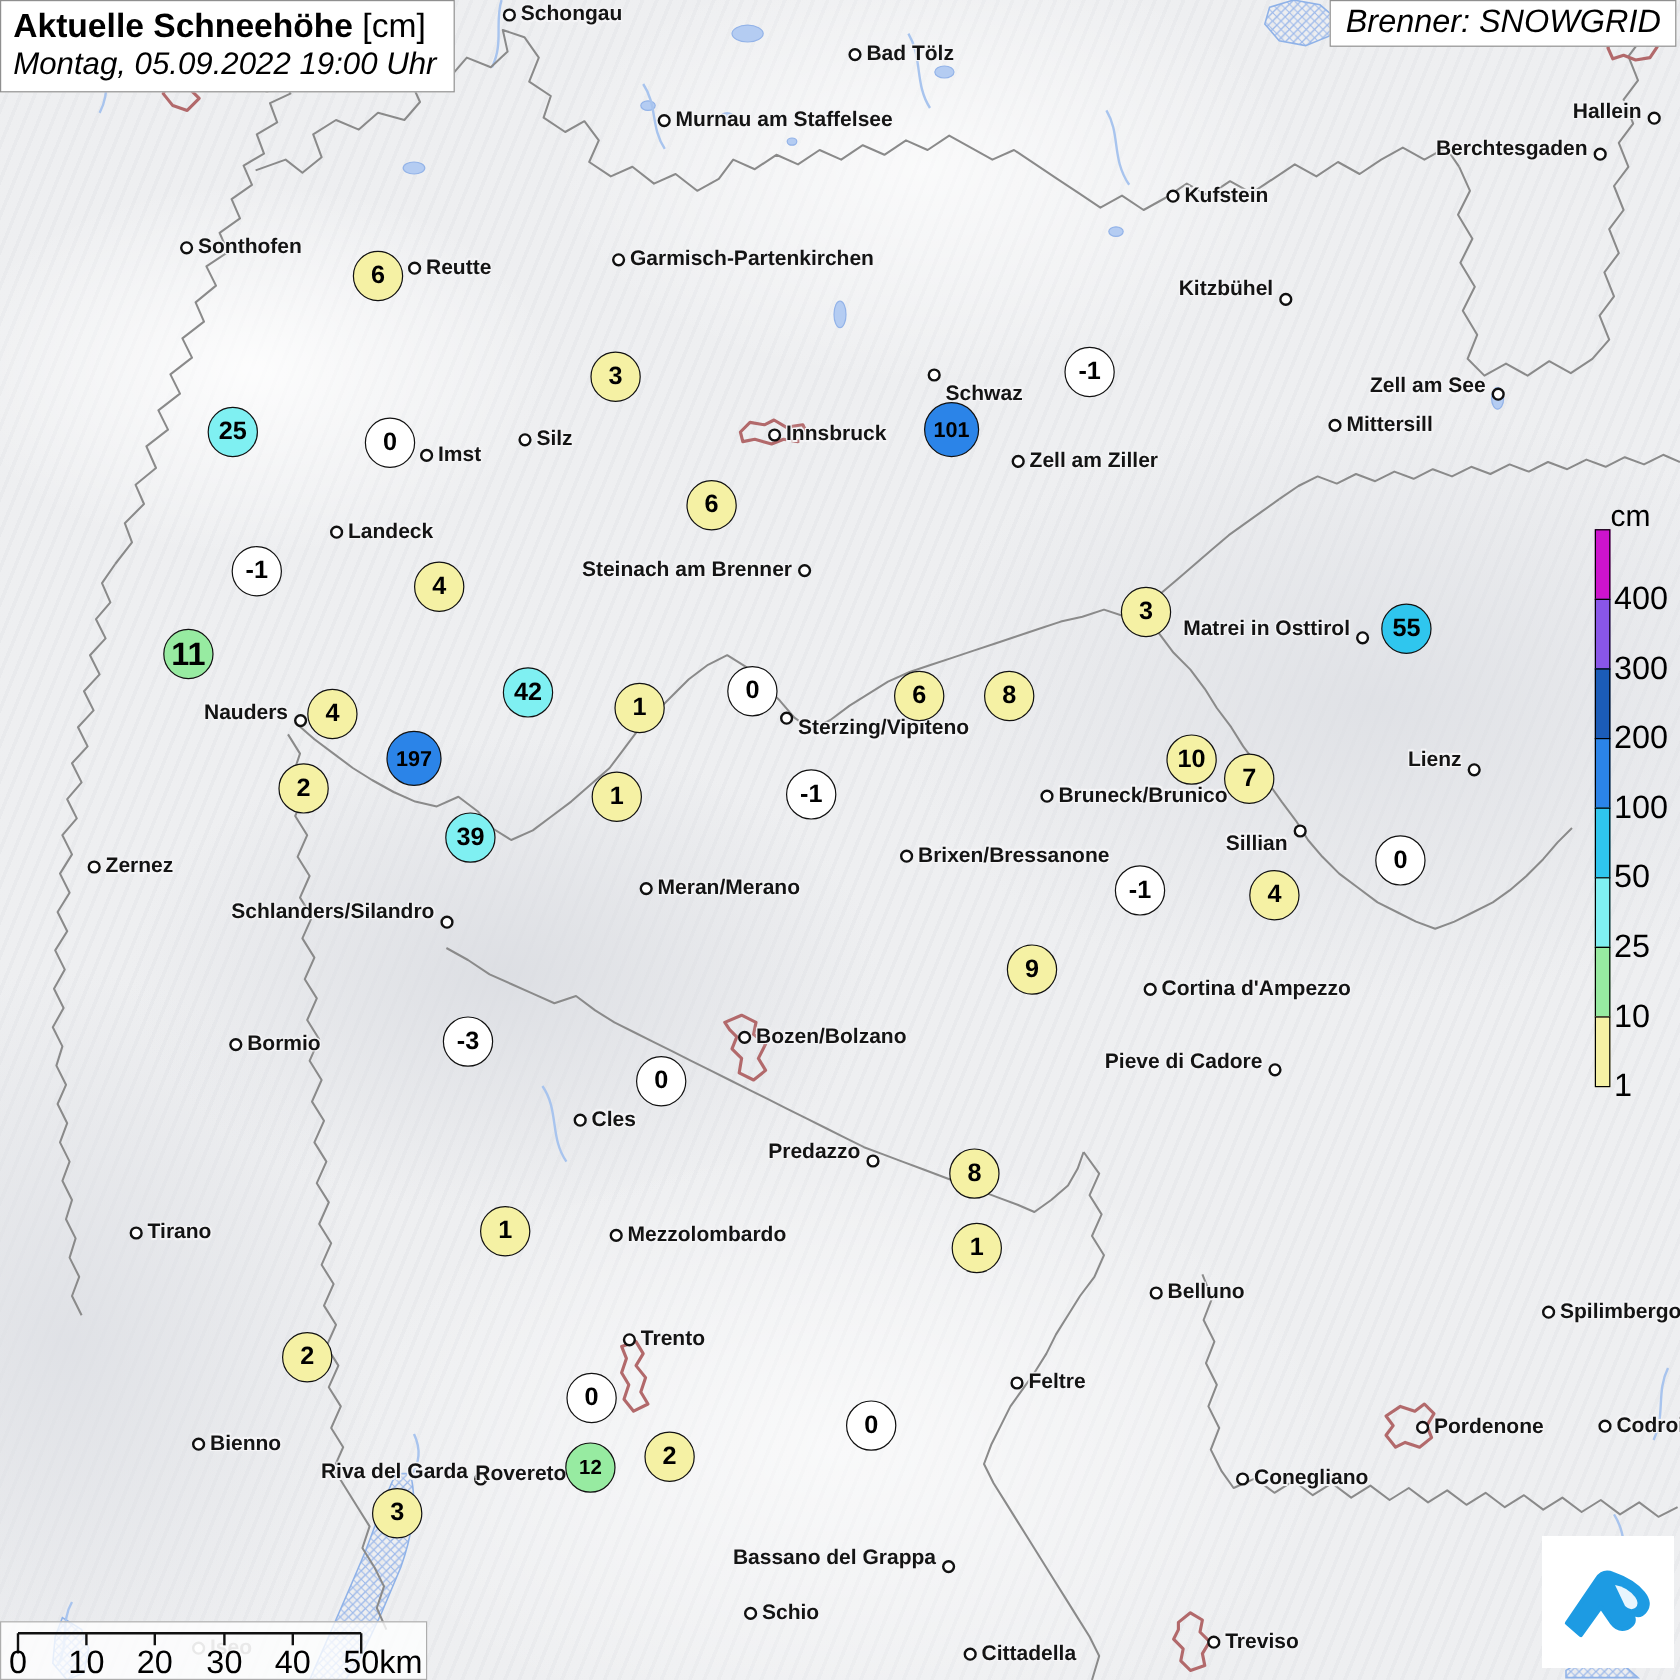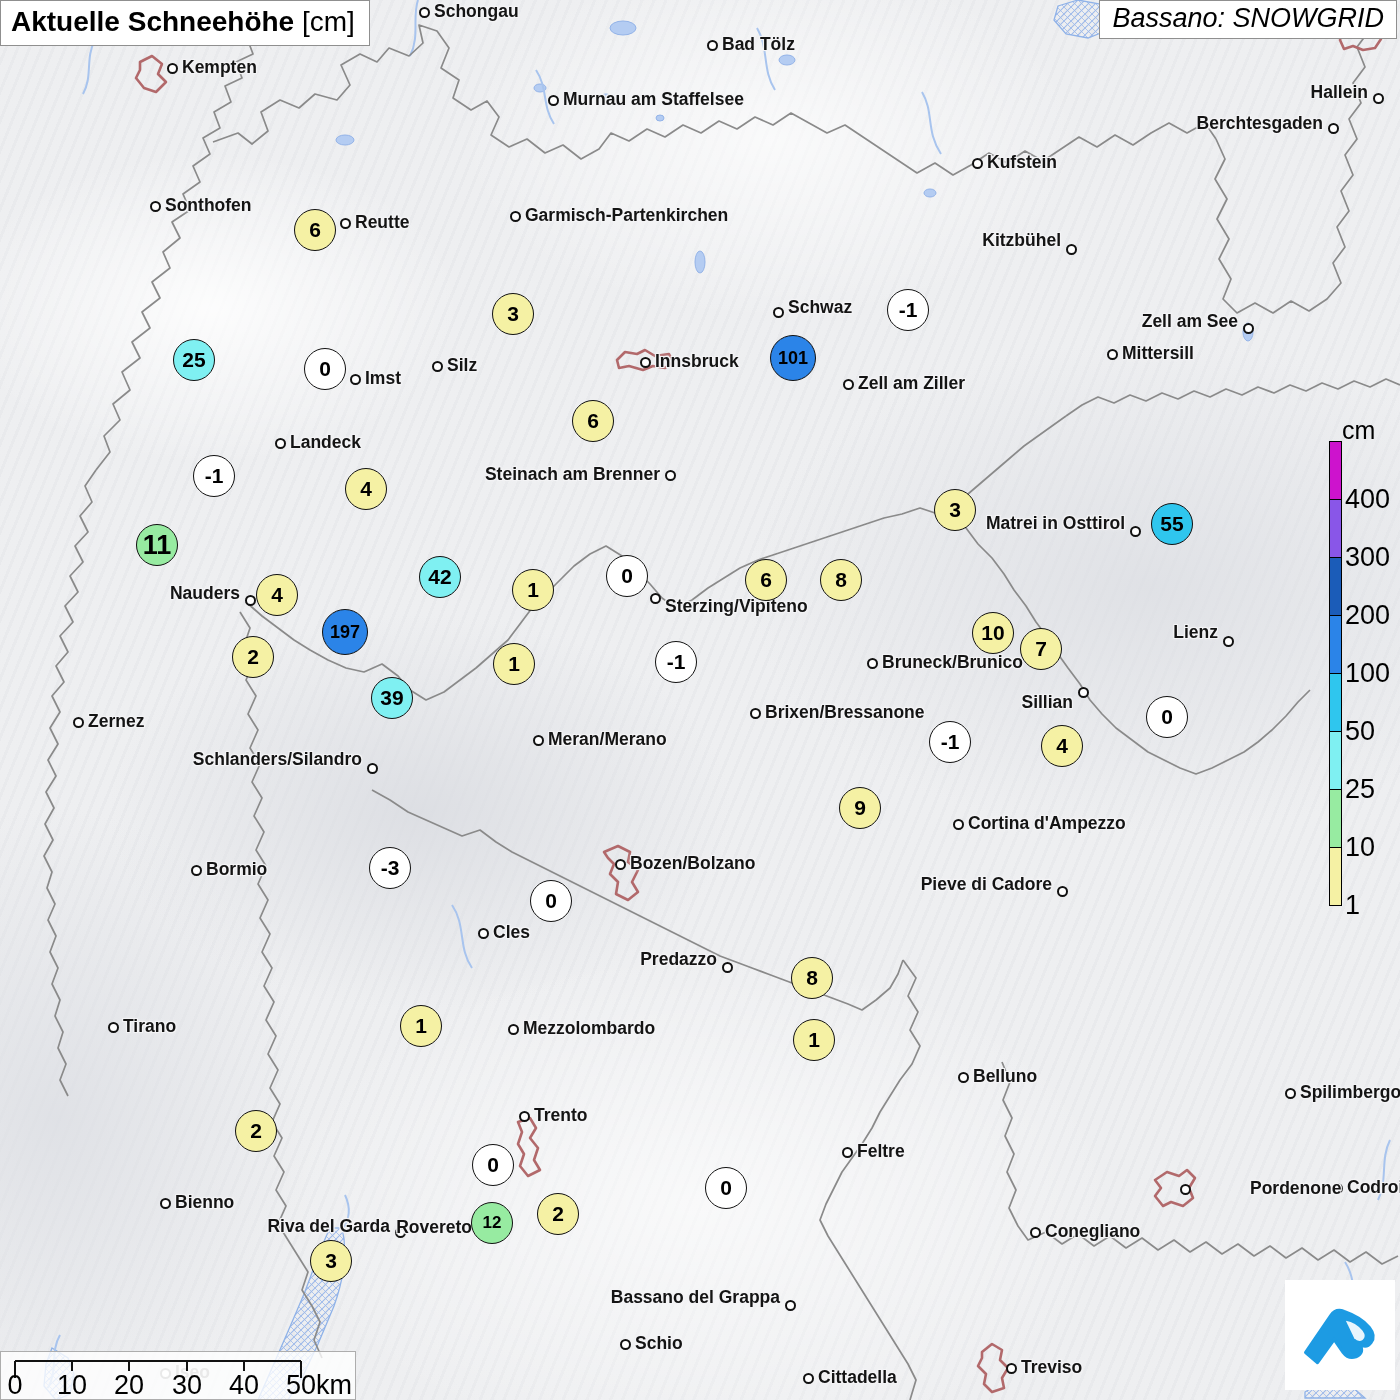--- a/index.html
+++ b/index.html
@@ -294,7 +294,7 @@
     <div class="t1"><span class="b">Aktuelle Schneehöhe</span><span> [cm]</span></div>
   </div>
 
-  <div class="modelbox"><span>Bassano: SNOWGRID</span></div>
+  <div class="modelbox"><span>Brenner: SNOWGRID</span></div>
 
   <div class="scalebar">
     <svg width="354" height="47">

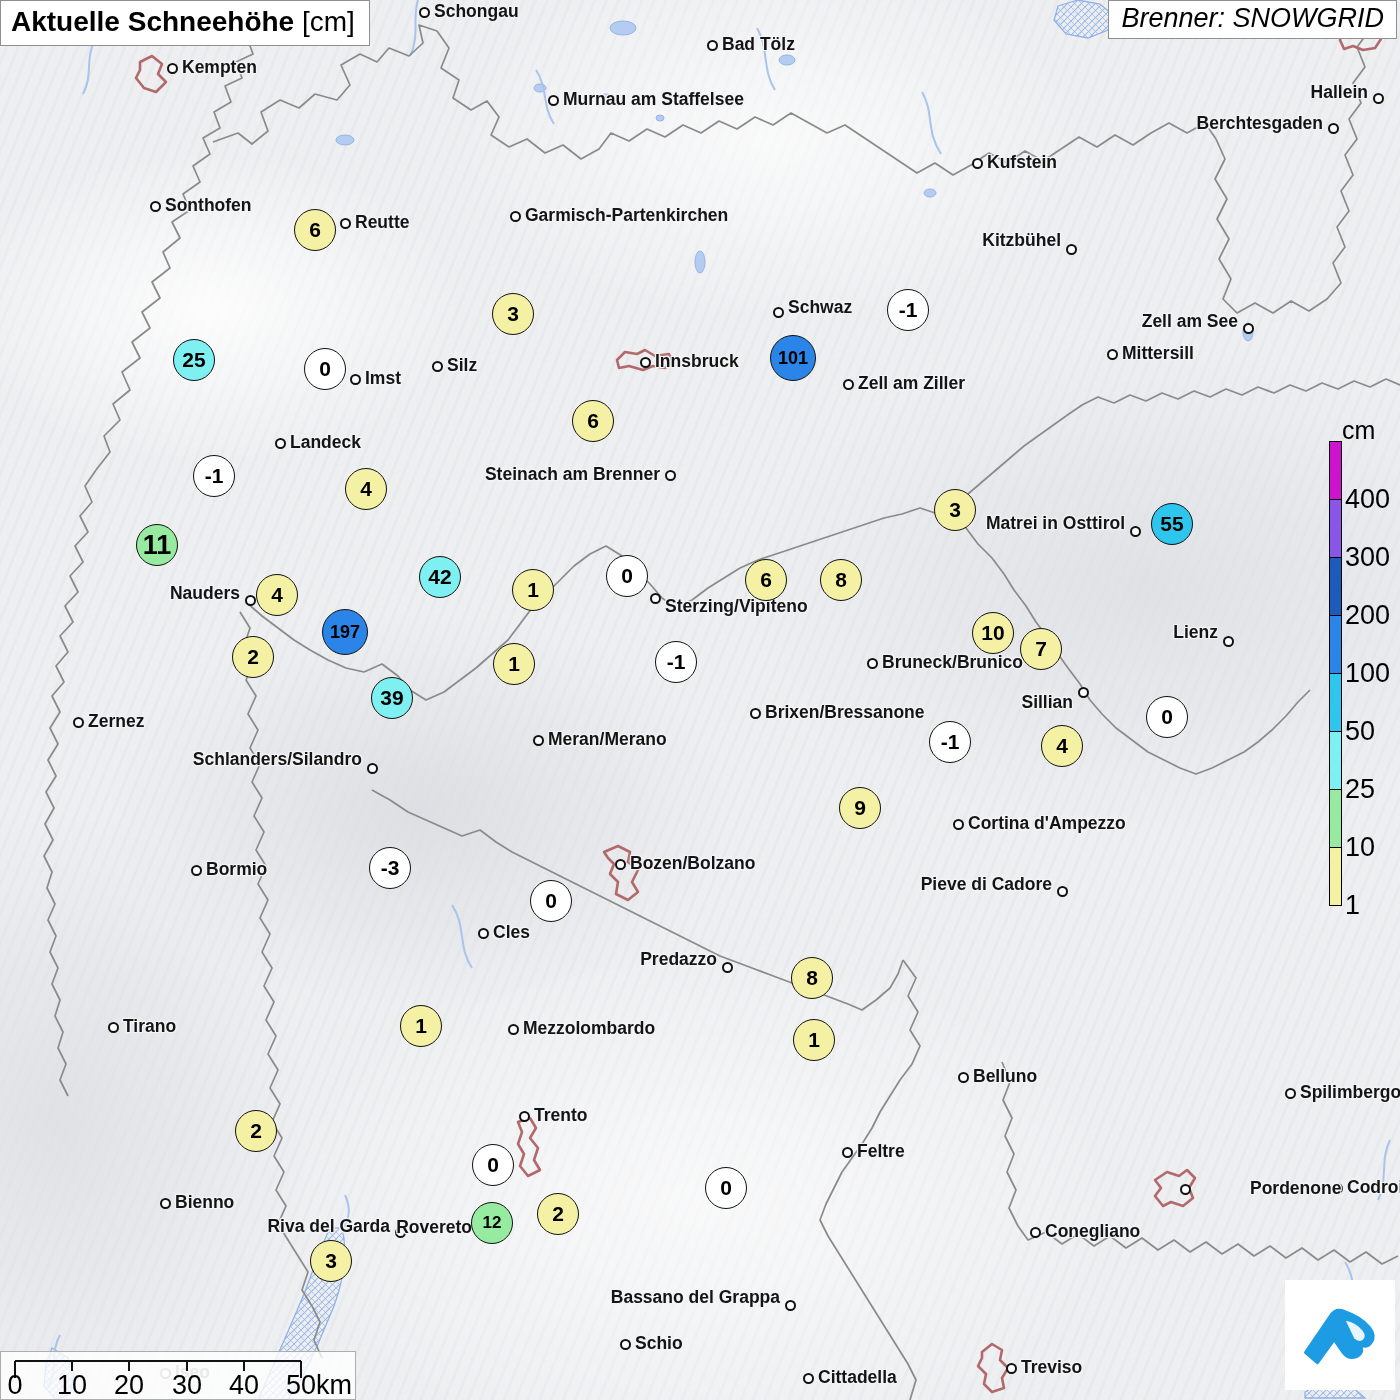--- a/index.html
+++ b/index.html
@@ -292,6 +292,7 @@
 
   <div class="titlebox">
     <div class="t1"><span class="b">Aktuelle Schneehöhe</span><span> [cm]</span></div>
+    <div class="t2">Montag, 05.09.2022 19:00 Uhr</div>
   </div>
 
   <div class="modelbox"><span>Brenner: SNOWGRID</span></div>

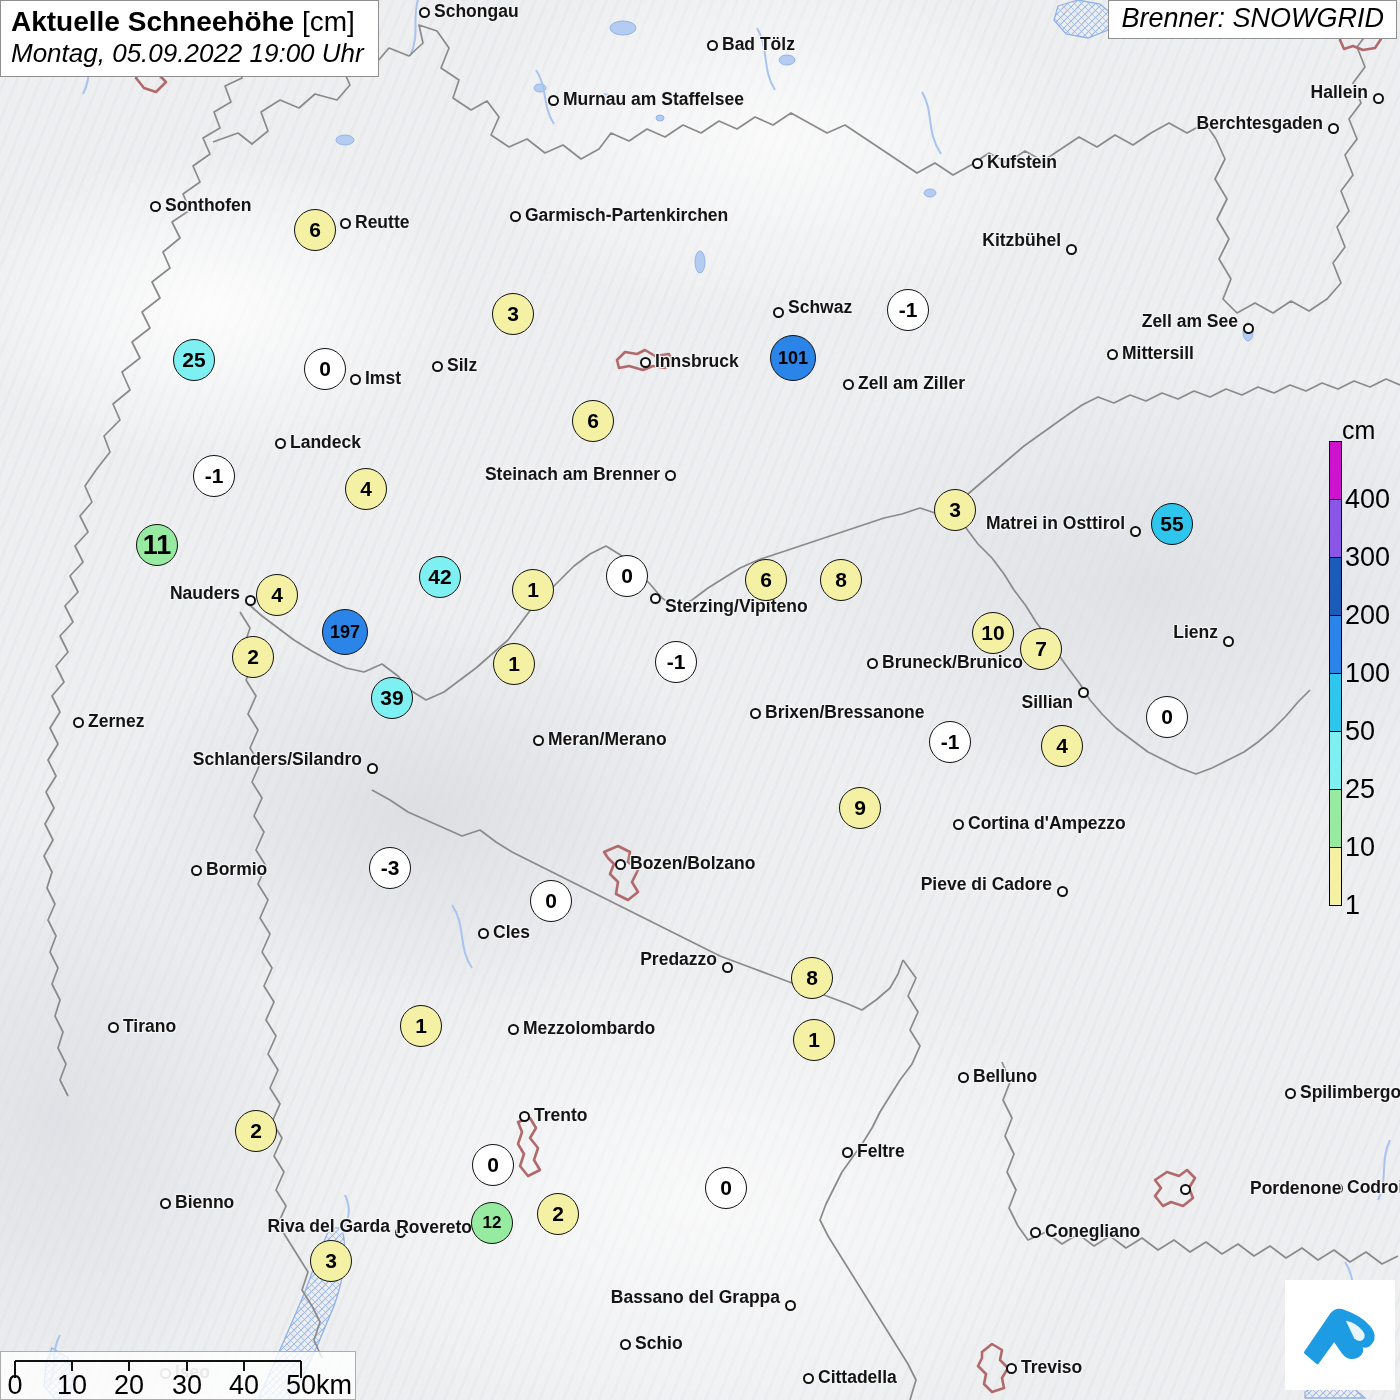--- a/index.html
+++ b/index.html
@@ -139,7 +139,7 @@
       <span class="city-marker" style="left: 1065.5px; top: 243.5px;"></span>
       <span class="city-label side-left" style="left: 1061px; top: 241px;">Kitzbühel</span>
       <span class="city-marker" style="left: 772.5px; top: 306.5px;"></span>
-      <span class="city-label side-right" style="left: 788px; top: 308px;">Schwaz</span>
+      <span class="city-label side-right" style="left: 788px; top: 328px;">Schwaz</span>
       <span class="city-marker" style="left: 1242.5px; top: 322.5px;"></span>
       <span class="city-label side-left" style="left: 1238px; top: 322px;">Zell am See</span>
       <span class="city-marker" style="left: 639.5px; top: 356.5px;"></span>

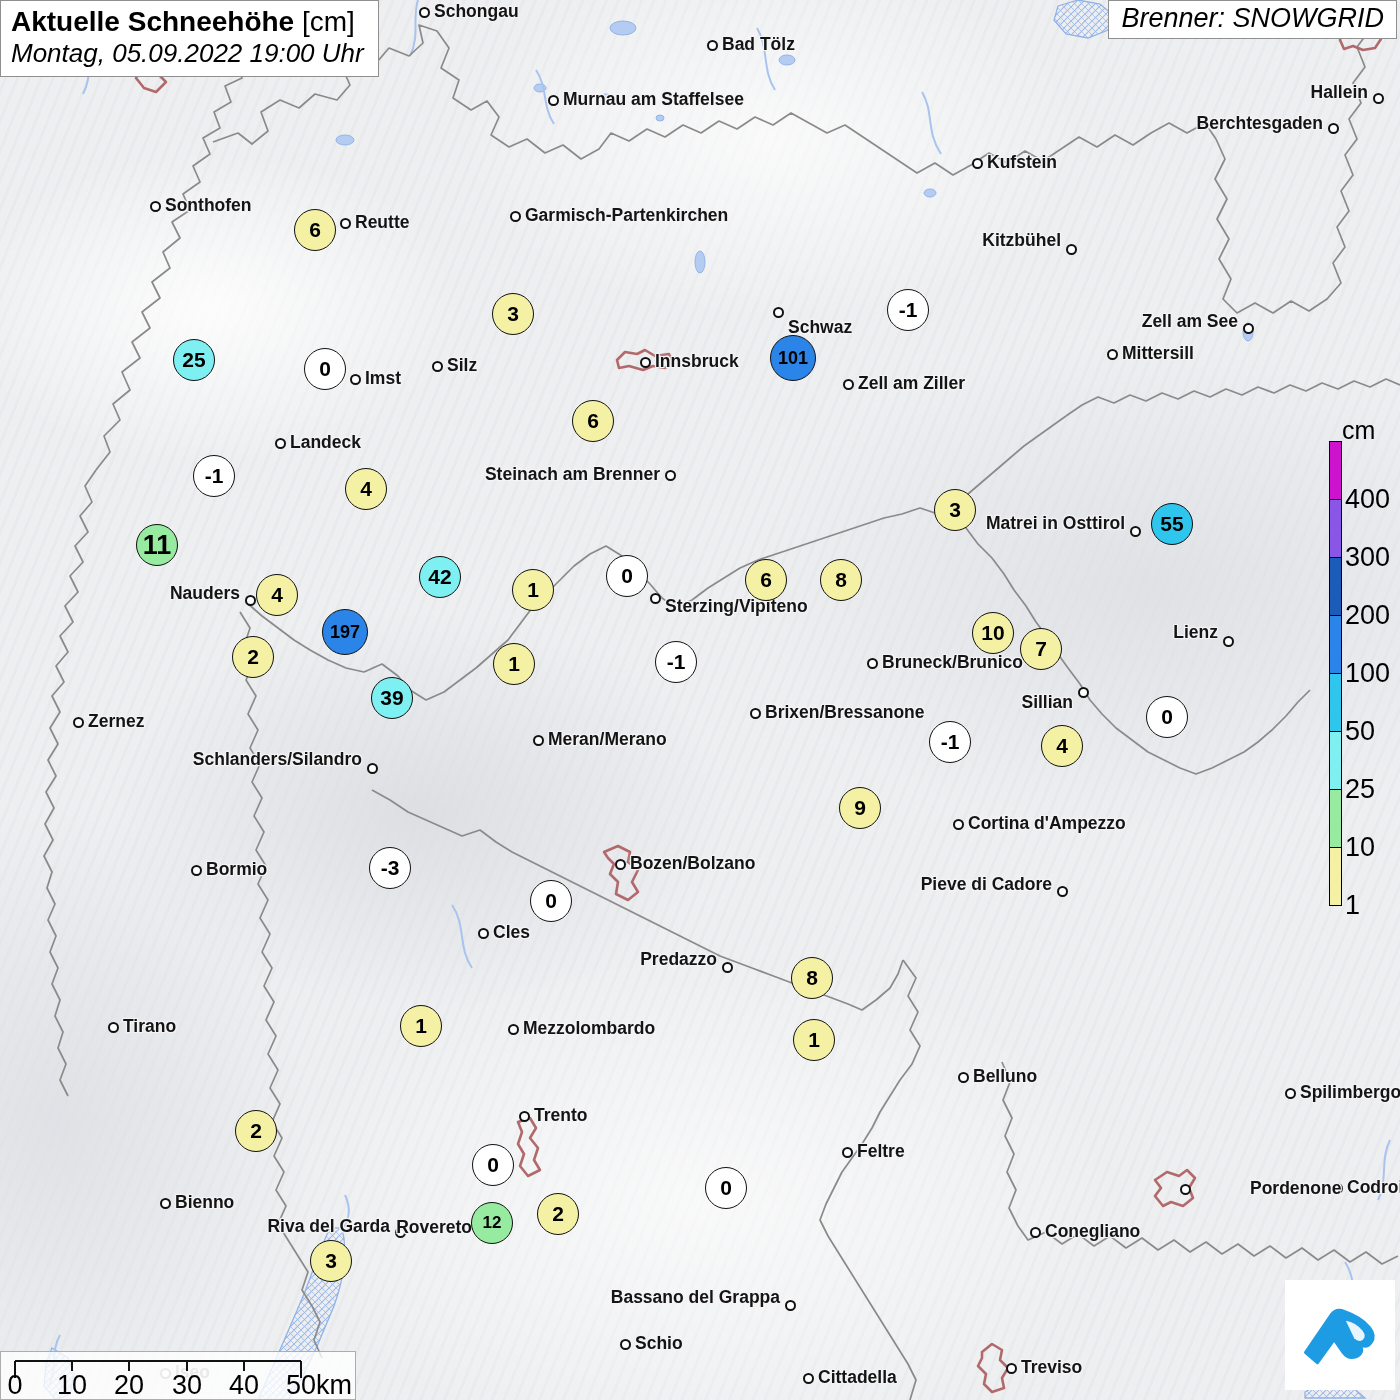--- a/index.html
+++ b/index.html
@@ -203,7 +203,7 @@
       <span class="city-marker" style="left: 1331.5px; top: 1182.5px;"></span>
       <span class="city-label side-right" style="left: 1347px; top: 1188px;">Codroipo</span>
       <span class="city-marker" style="left: 1179.5px; top: 1183.5px;"></span>
-      <span class="city-label side-right" style="left: 1250px; top: 1189px;">Pordenone</span>
+      <span class="city-label side-right" style="left: 1195px; top: 1189px;">Pordenone</span>
       <span class="city-marker" style="left: 159.5px; top: 1197.5px;"></span>
       <span class="city-label side-right" style="left: 175px; top: 1203px;">Bienno</span>
       <span class="city-marker" style="left: 394.5px; top: 1226.5px;"></span>

